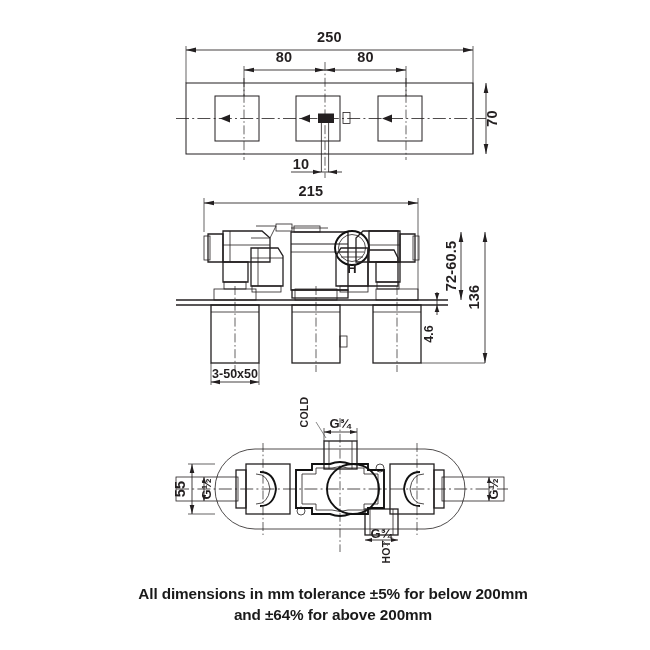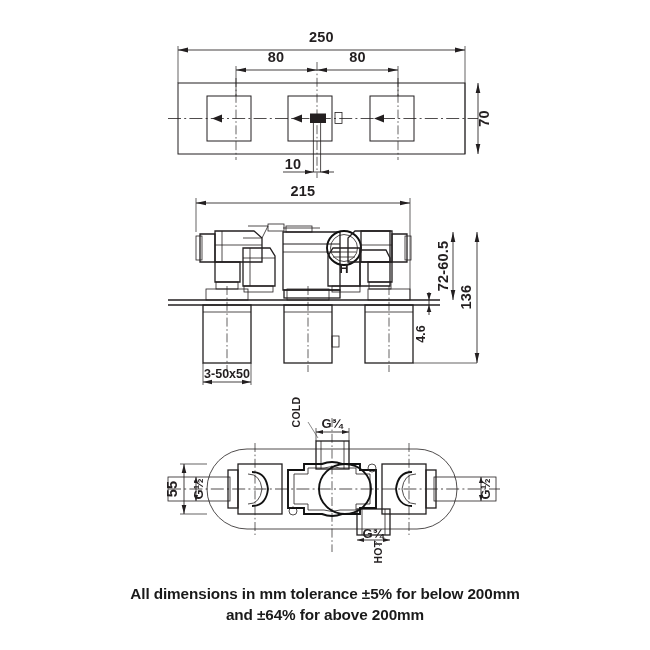--- a/index.html
+++ b/index.html
@@ -19,6 +19,7 @@
     position: relative;
     width: 525px;
     height: 650px;
+    margin-left: 8px;
   }
   svg#tech-drawing {
     display: block;

